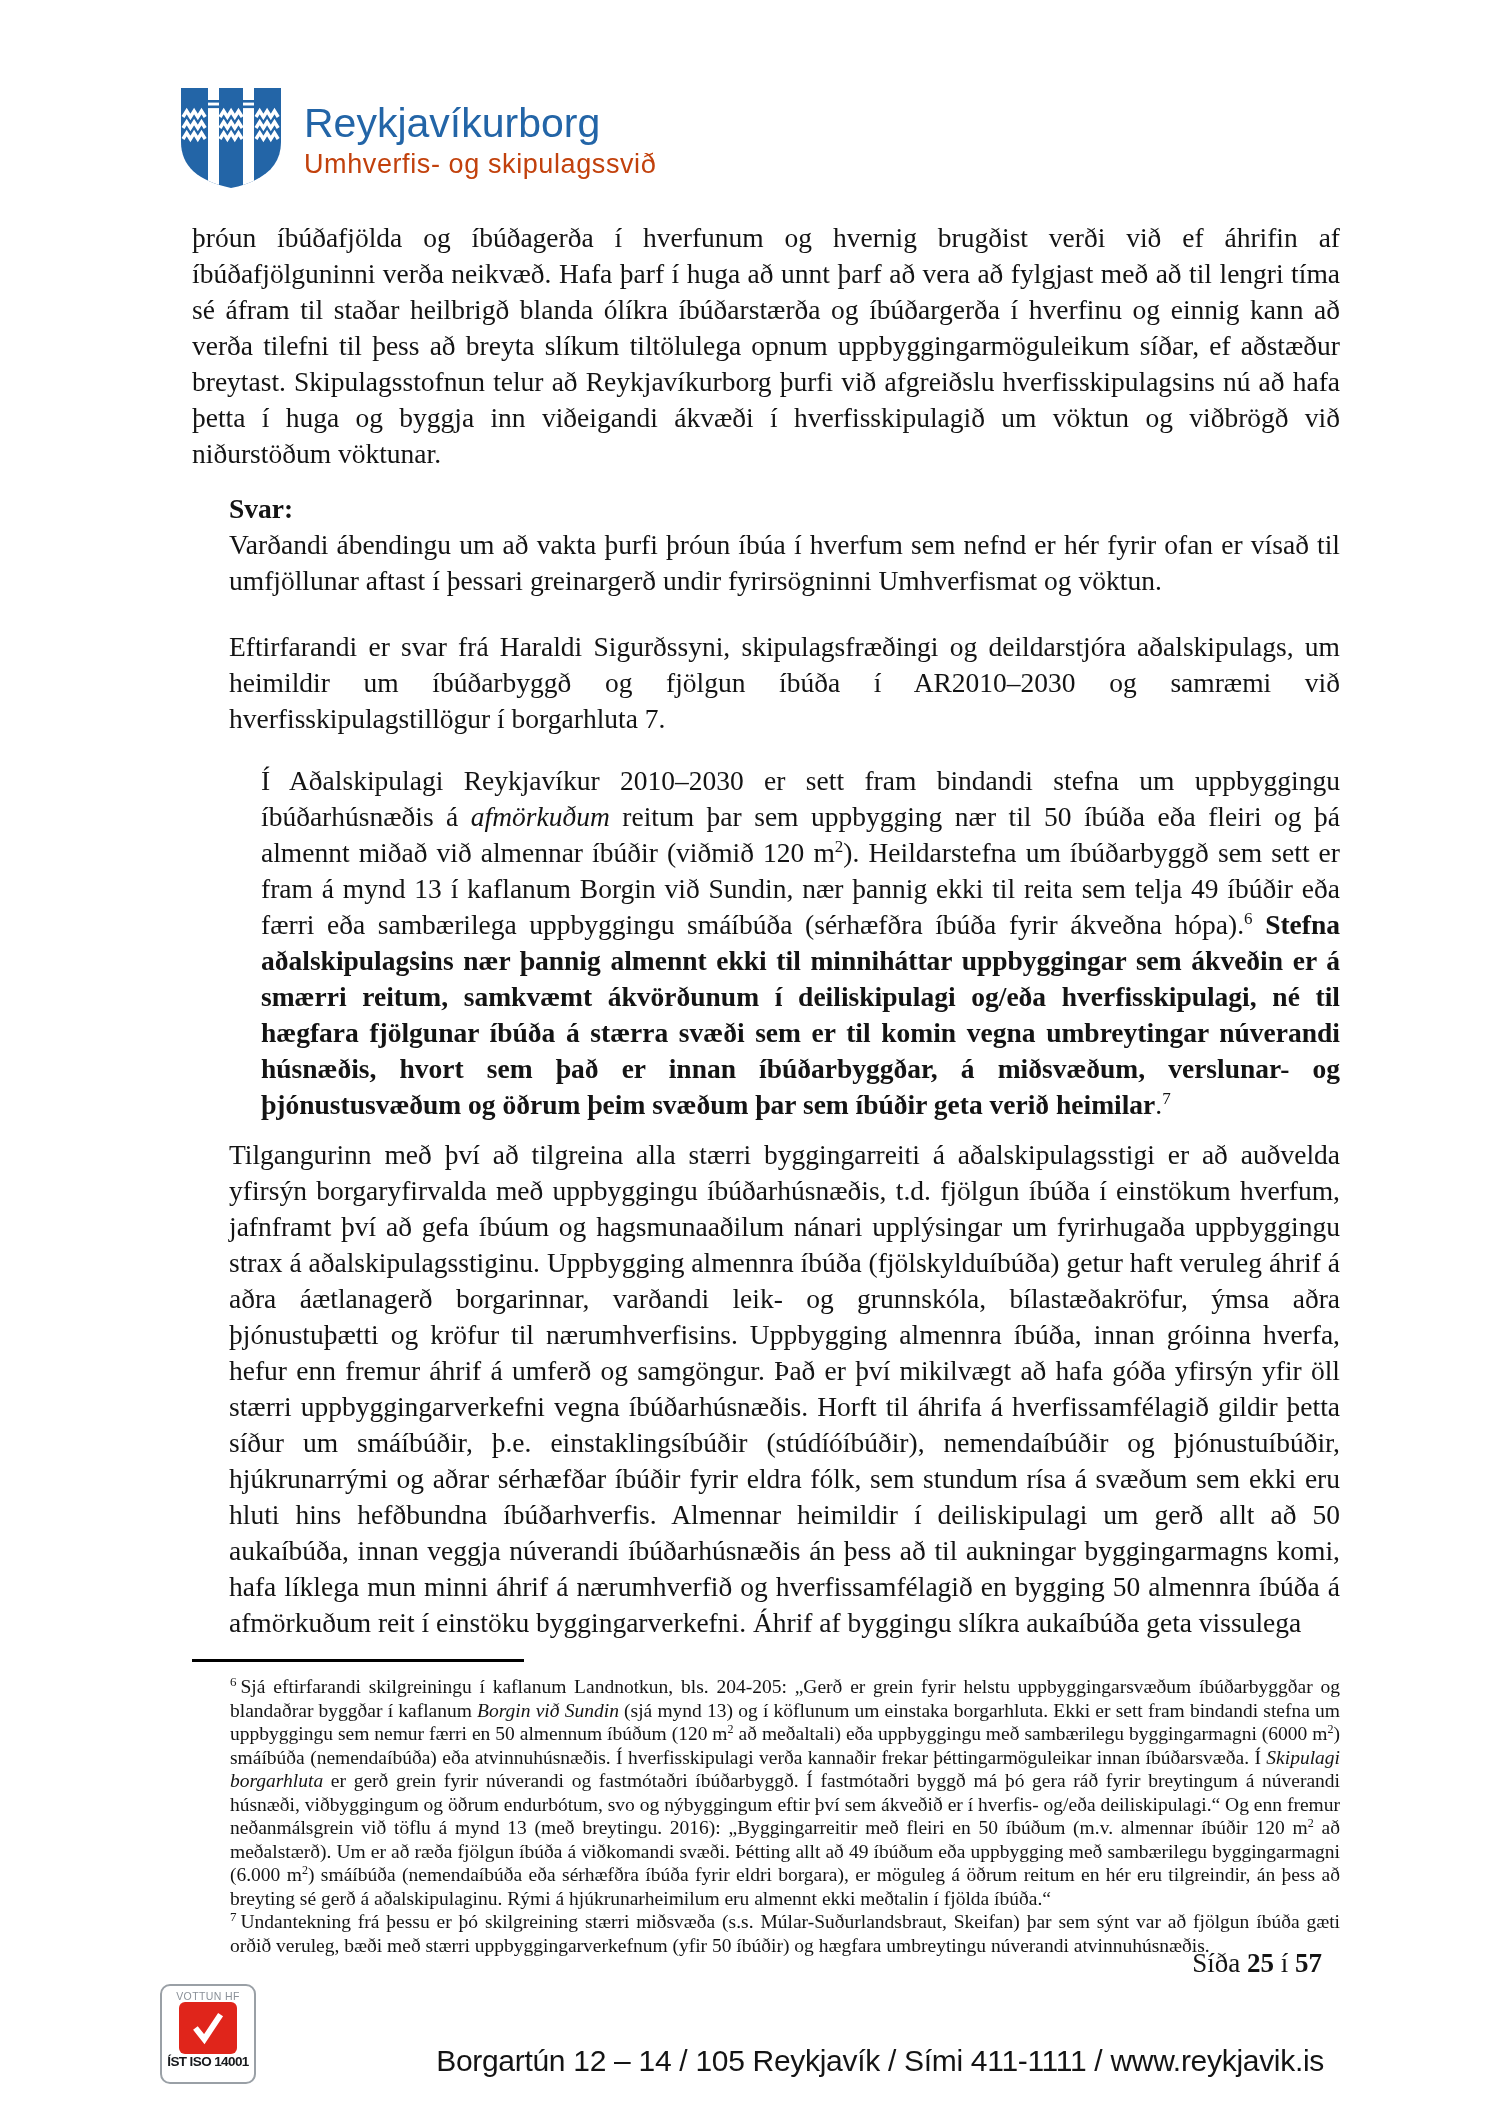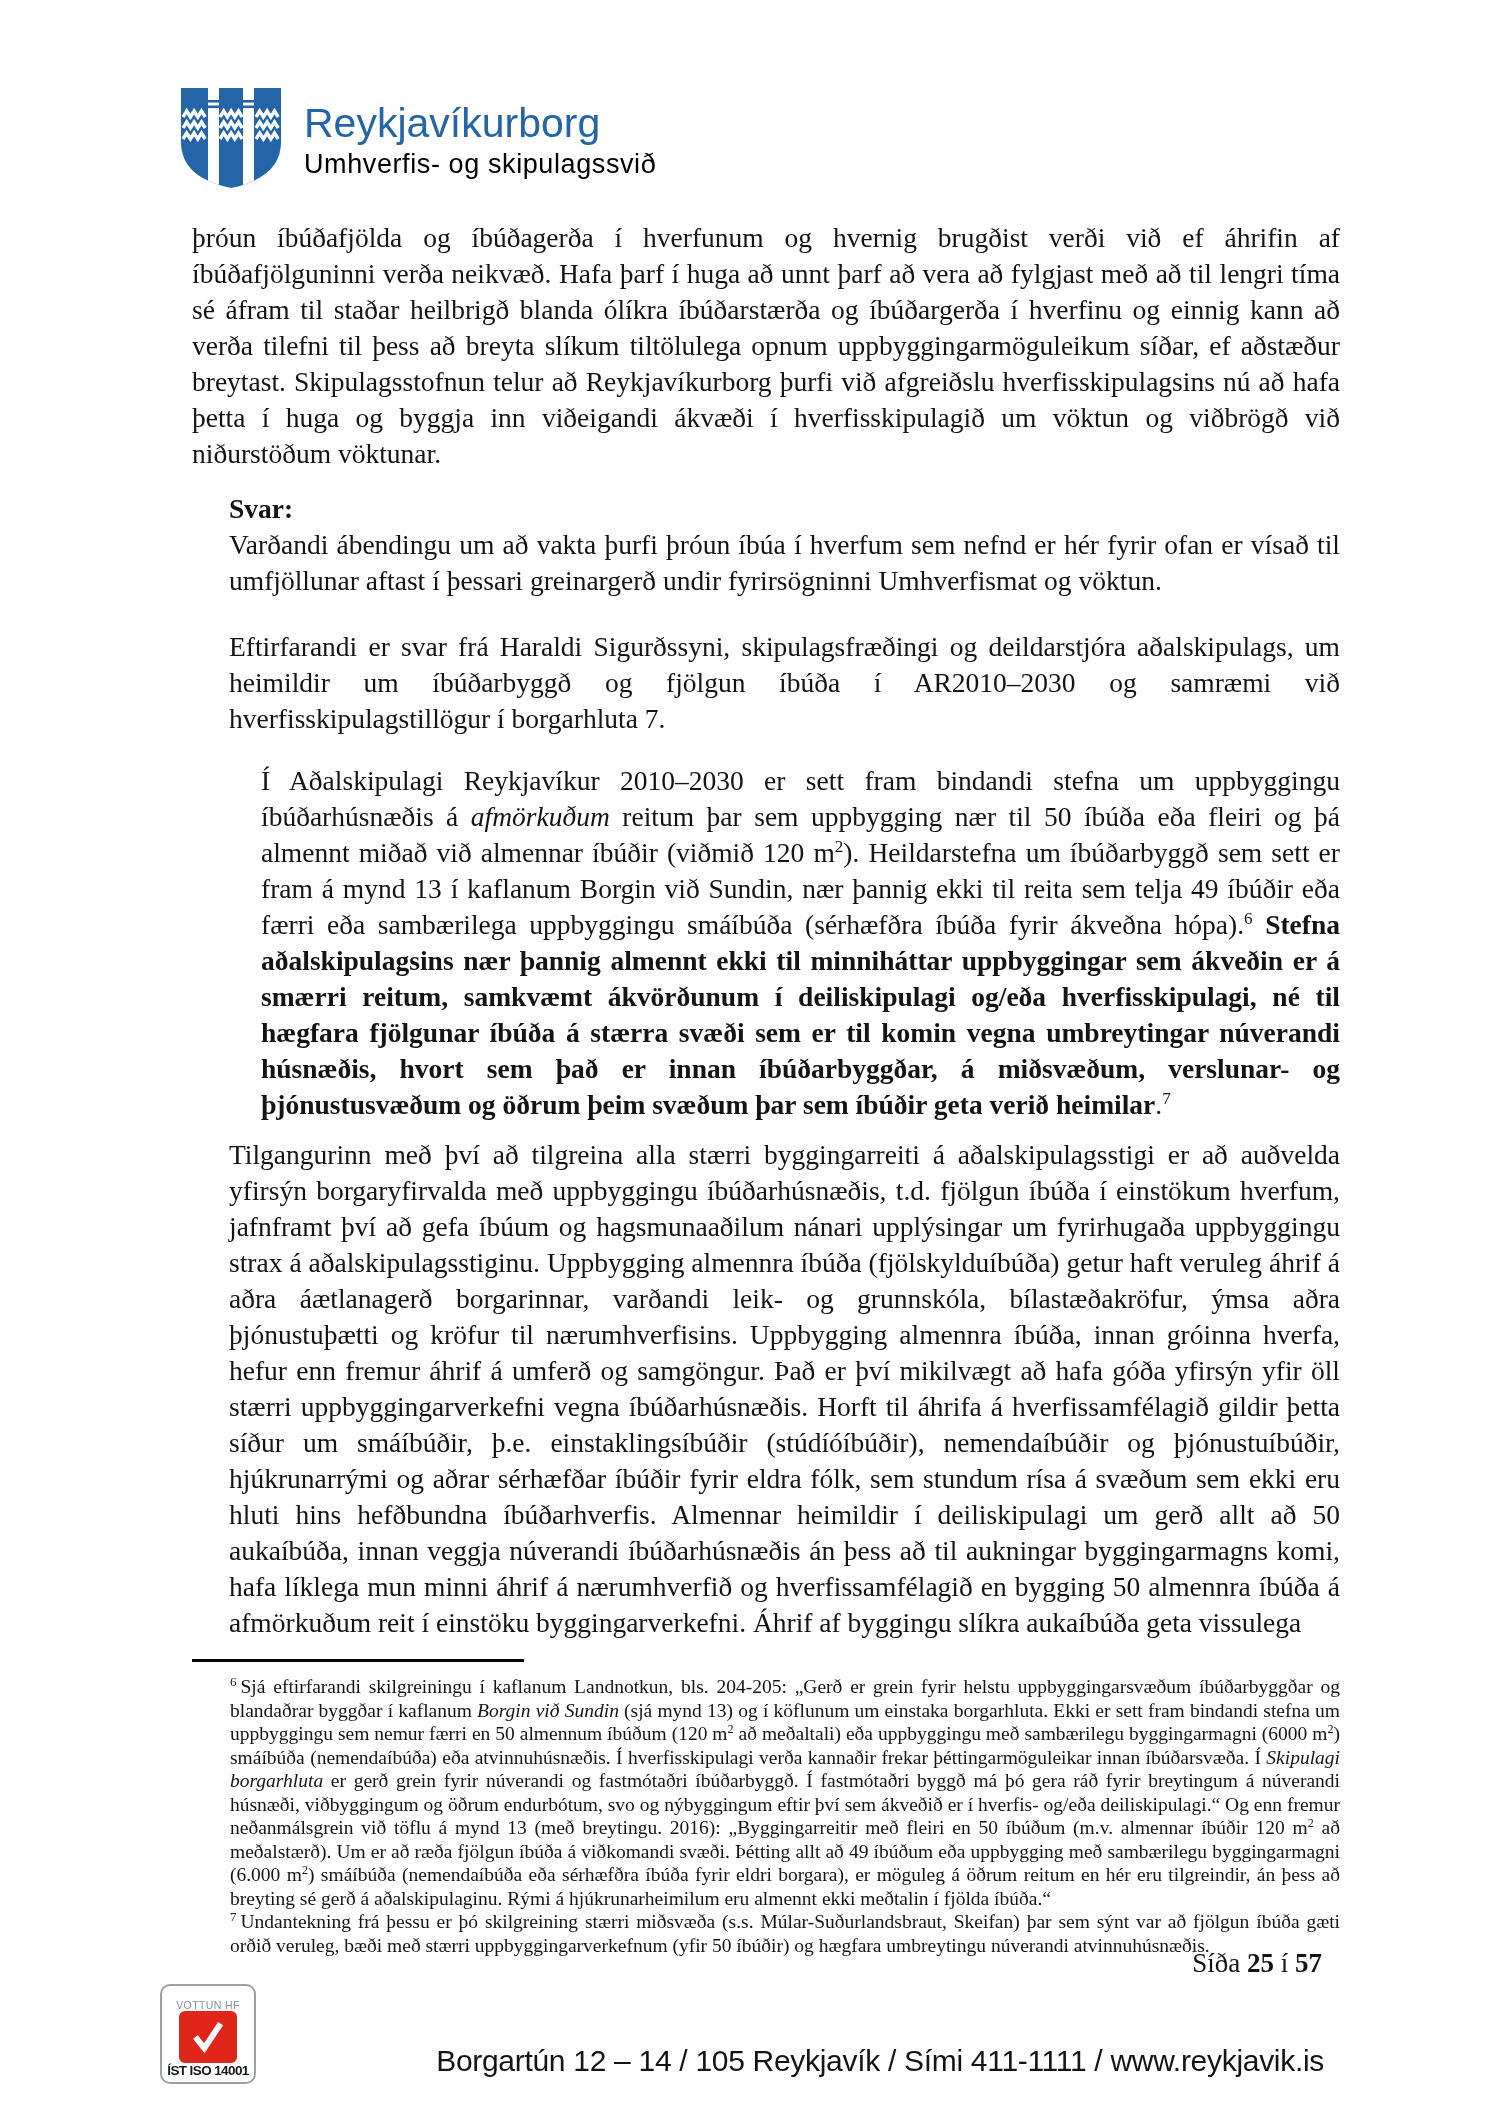--- a/index.html
+++ b/index.html
@@ -14,7 +14,7 @@
   .shield { width:106px; height:104px; display:block; flex:0 0 auto; }
   .logo-text { margin-left:20px; padding-top:16px; font-family:"Liberation Sans","DejaVu Sans",sans-serif; }
   .org-name { font-size:41px; color:#2365a7; line-height:1.05; }
-  .org-dept { font-size:27px; color:#000000; margin-top:4px; letter-spacing:0.6px; }
+  .org-dept { font-size:27px; color:#c2410c; margin-top:4px; letter-spacing:0.6px; }
   
   .content { position:absolute; top:220px; left:192px; width:1148px; }
   .para { font-size:27.5px; line-height:36px; text-align:justify; }

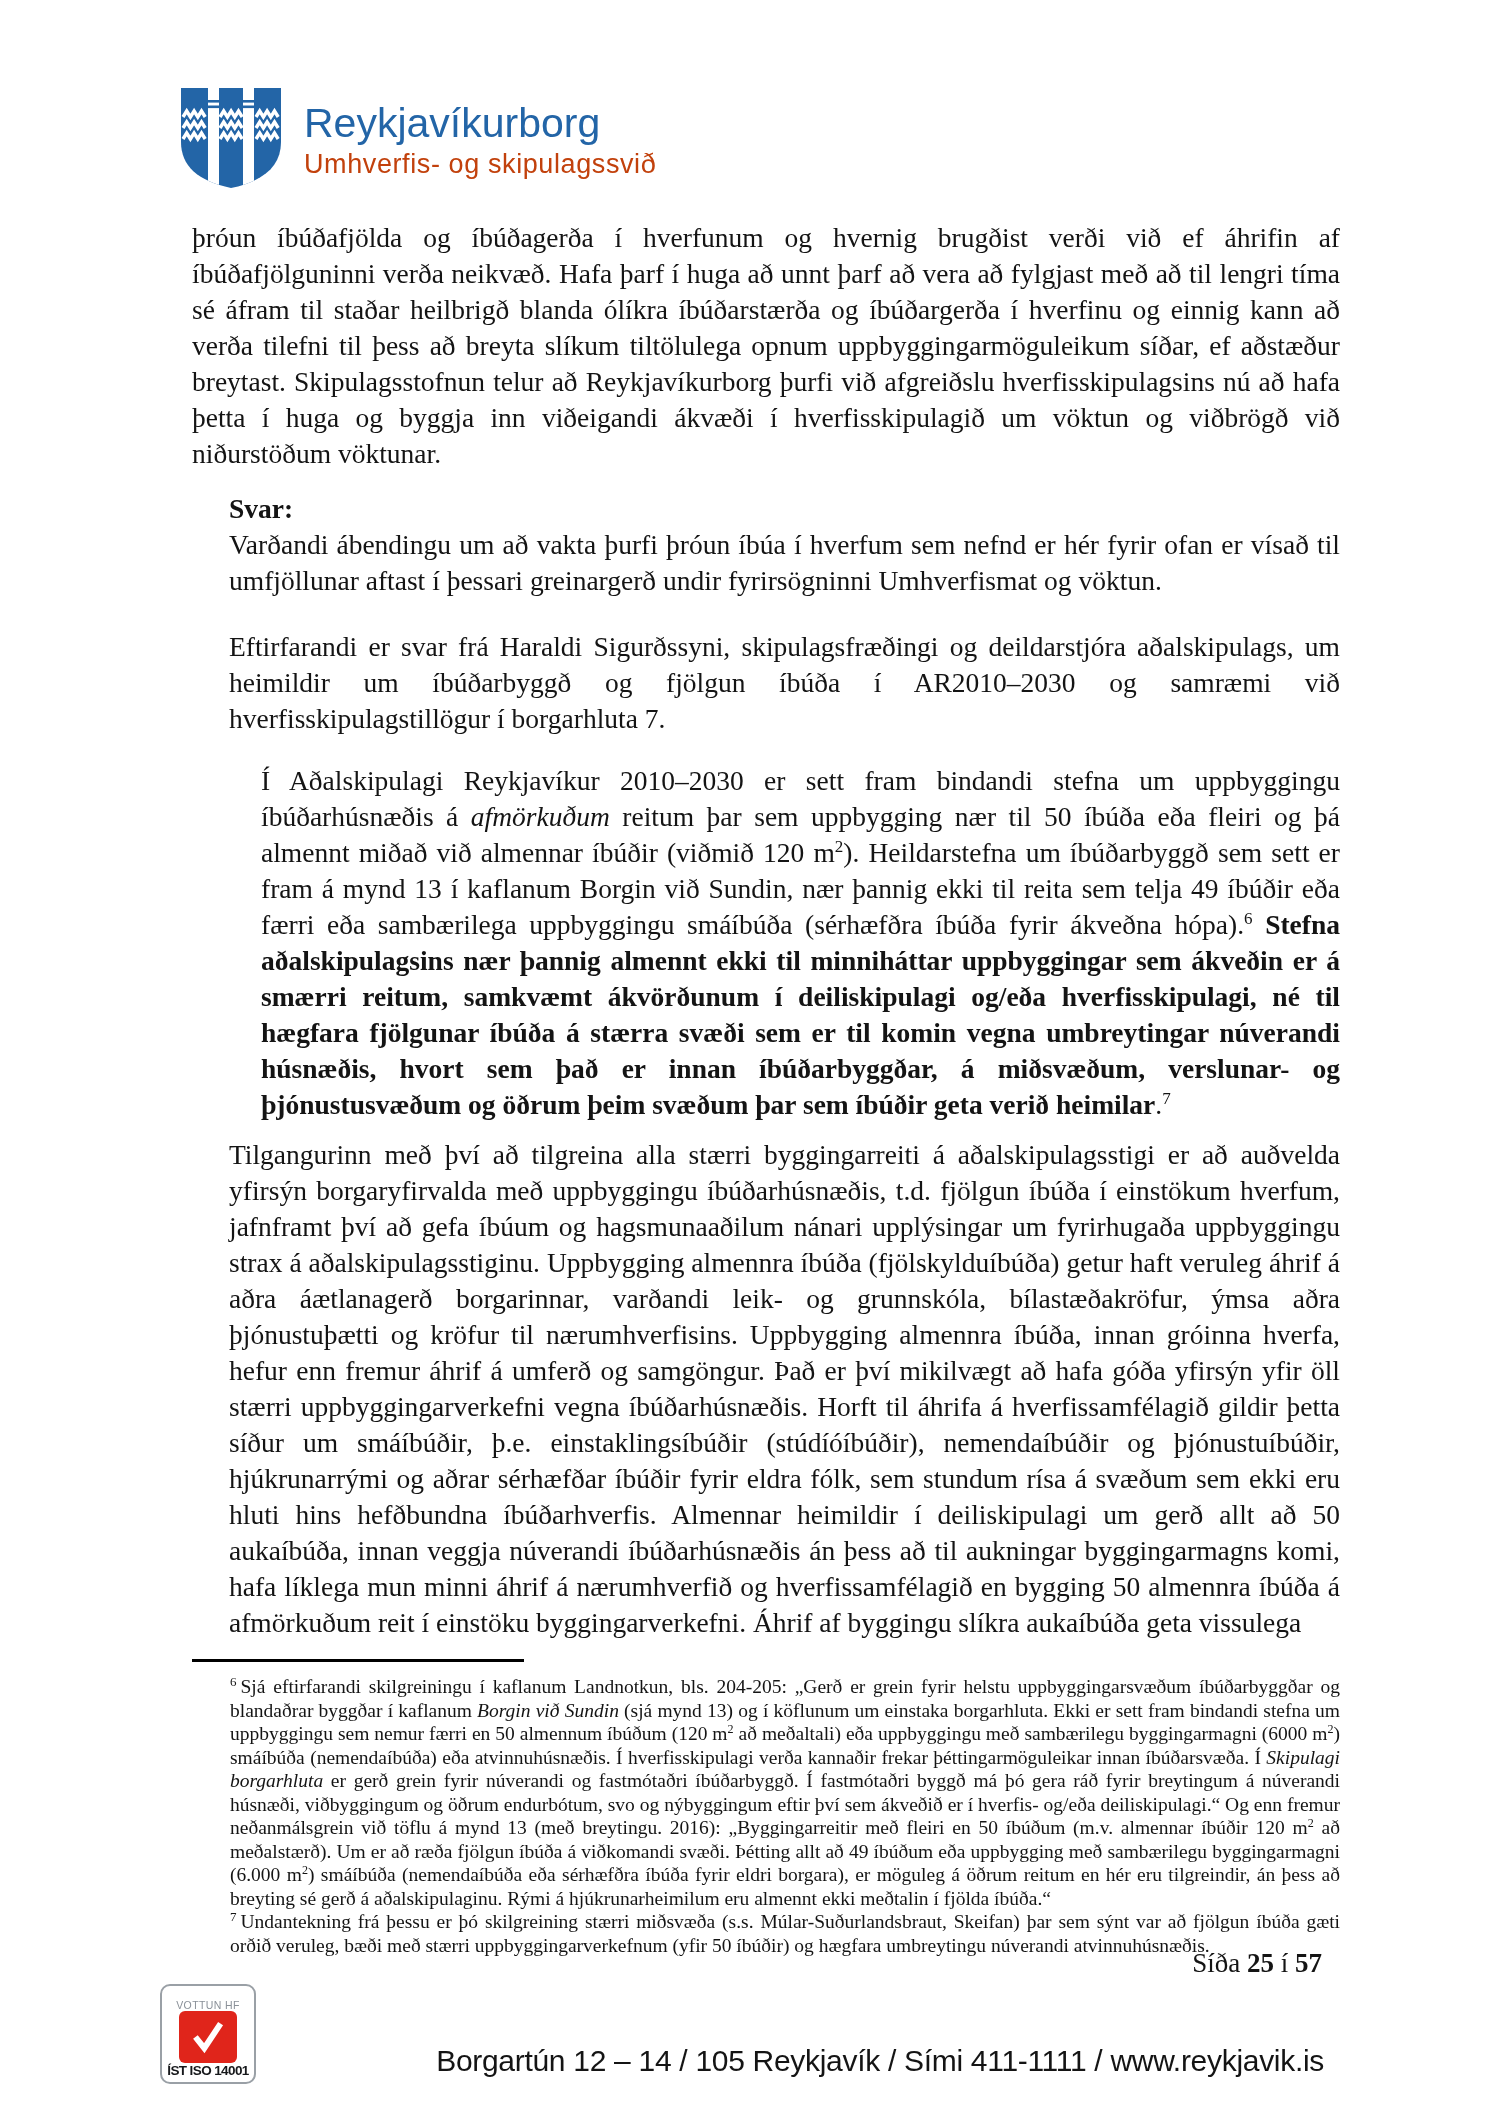--- a/index.html
+++ b/index.html
@@ -37,7 +37,7 @@
   .stamp {
     position:absolute; left:160px; top:1984px; width:96px; height:100px;
     border:2px solid #9aa0a6; border-radius:10px; background:#fff;
-    display:flex; flex-direction:column; align-items:center; justify-content:flex-end;
+    display:flex; flex-direction:column; align-items:center; justify-content:flex-start;
     padding:4px 2px; font-family:"Liberation Sans","DejaVu Sans",sans-serif;
   }
   .stamp-top { font-size:10.5px; color:#8a9098; letter-spacing:0.4px; white-space:nowrap; }

